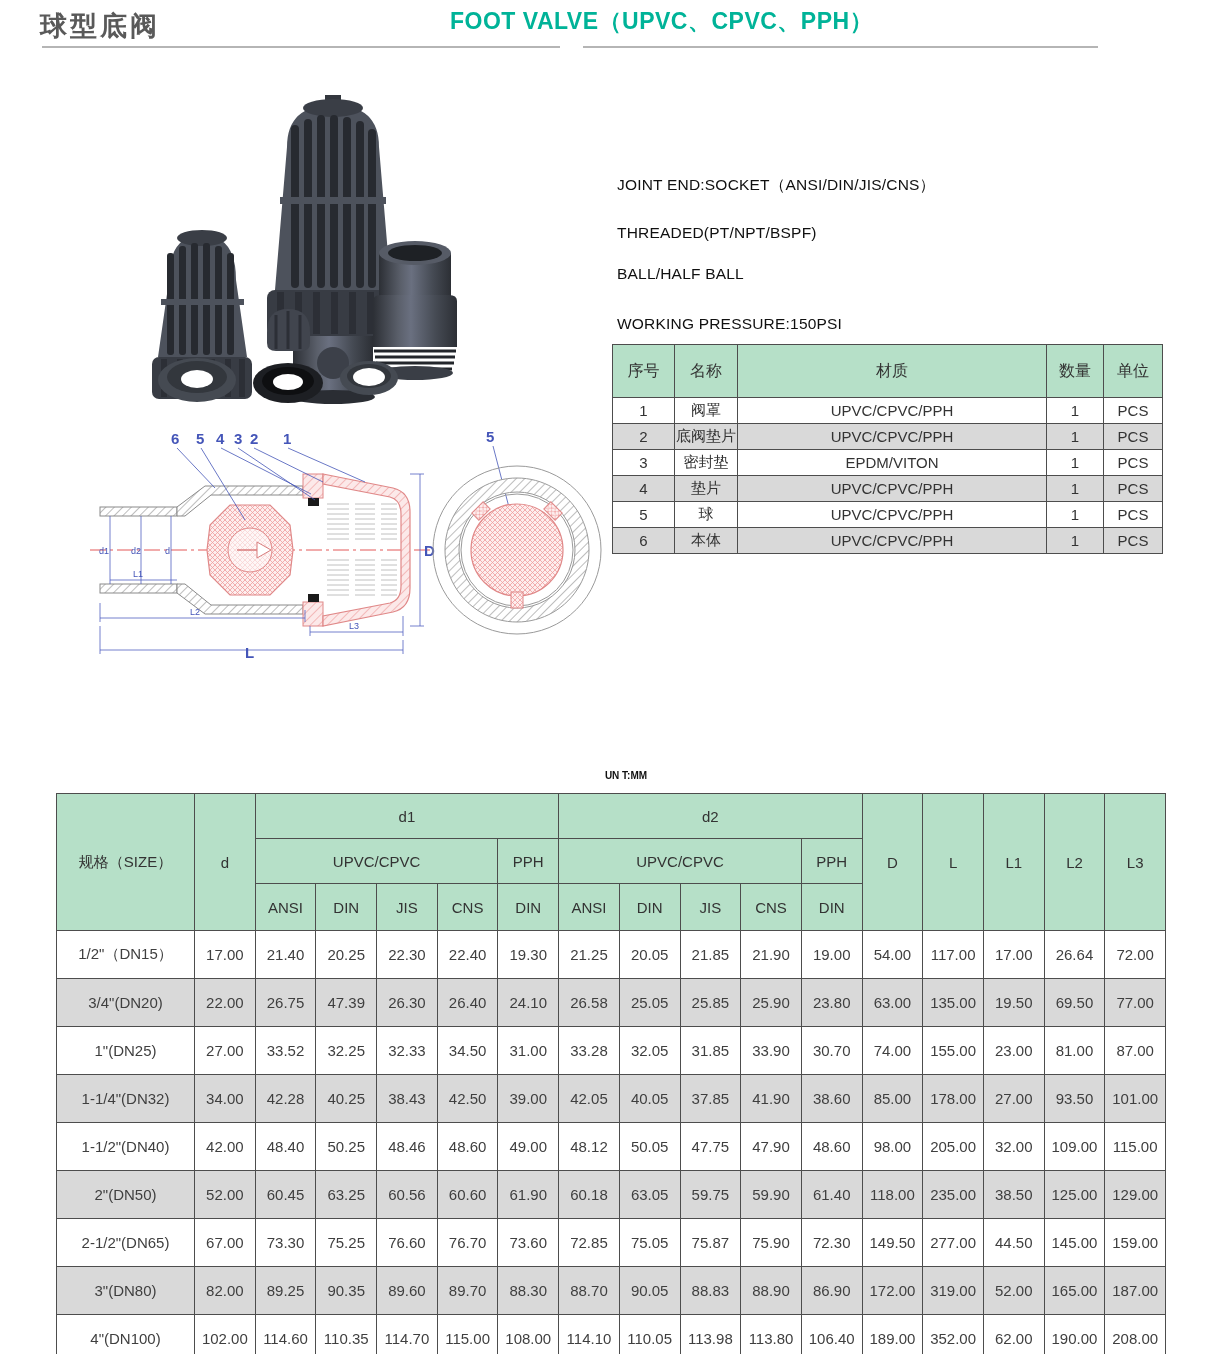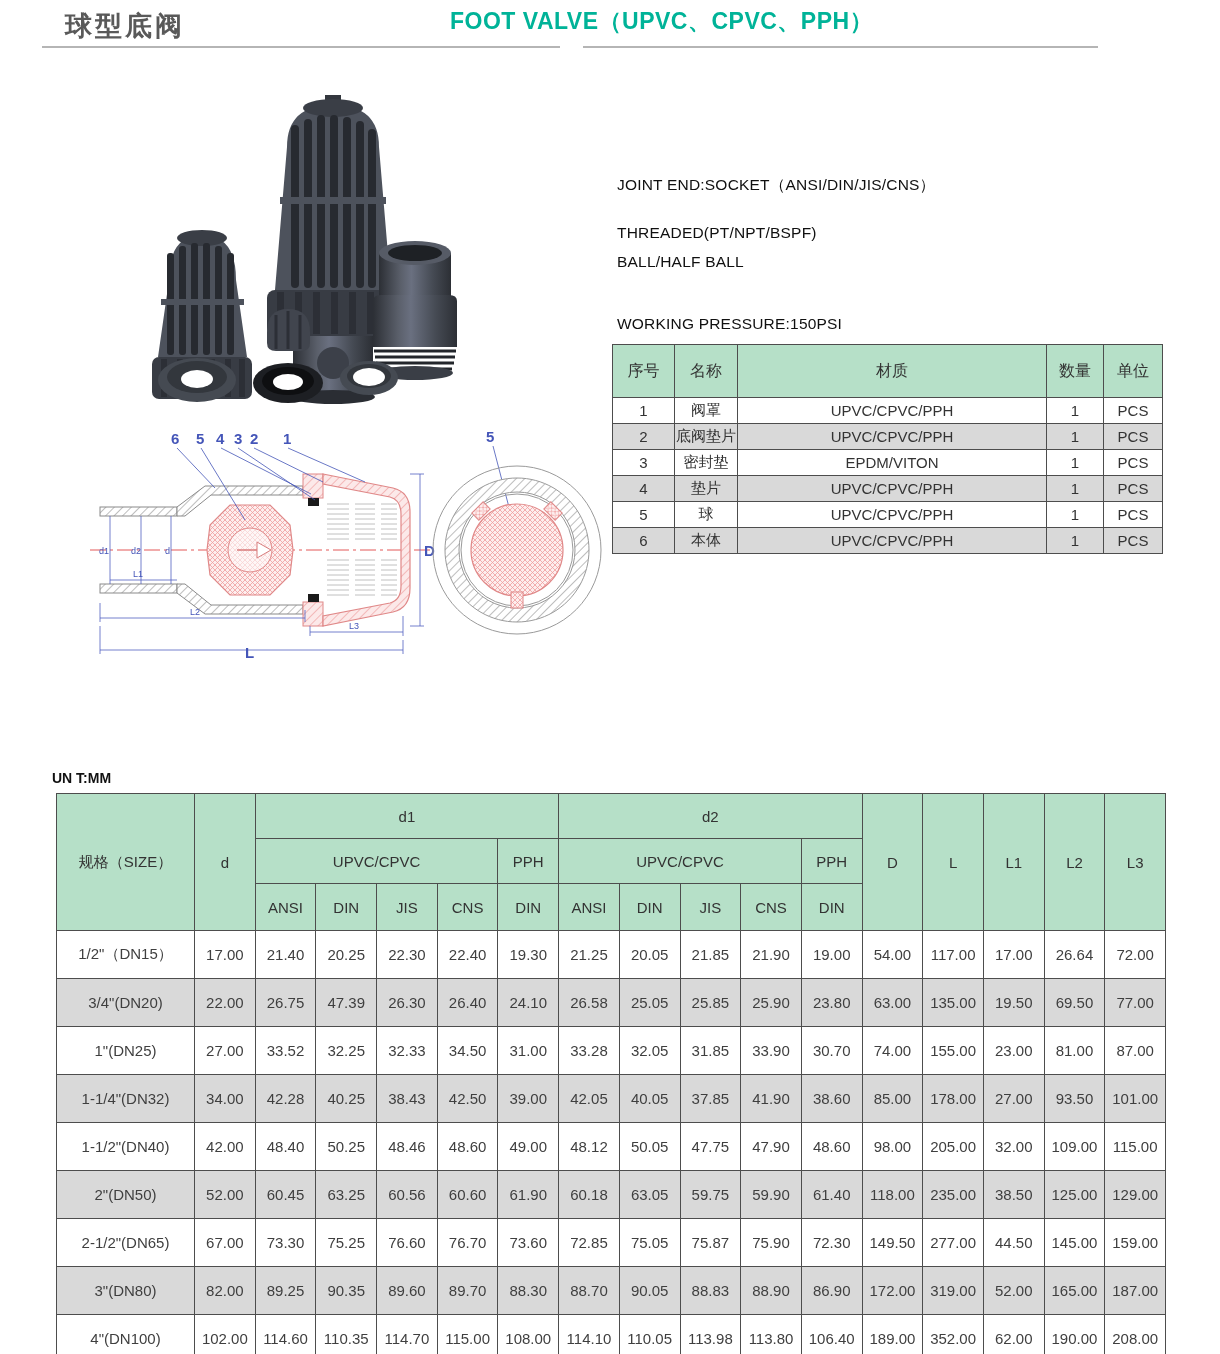--- a/index.html
+++ b/index.html
@@ -8,7 +8,7 @@
     font-family:"Liberation Sans","DejaVu Sans",sans-serif;color:#333;
   }
   
-  .title-cn{position:absolute;left:65px;top:8px;font-size:27px;font-weight:700;color:#595959;letter-spacing:3px;}
+  .title-cn{position:absolute;left:40px;top:8px;font-size:27px;font-weight:700;color:#595959;letter-spacing:3px;}
   .title-en{position:absolute;left:450px;top:6px;font-size:23px;font-weight:700;color:#00b398;letter-spacing:0.5px;}
   .rule{position:absolute;top:46px;height:2px;background:#b5b5b5;}
   .rule-left{left:42px;width:518px;}

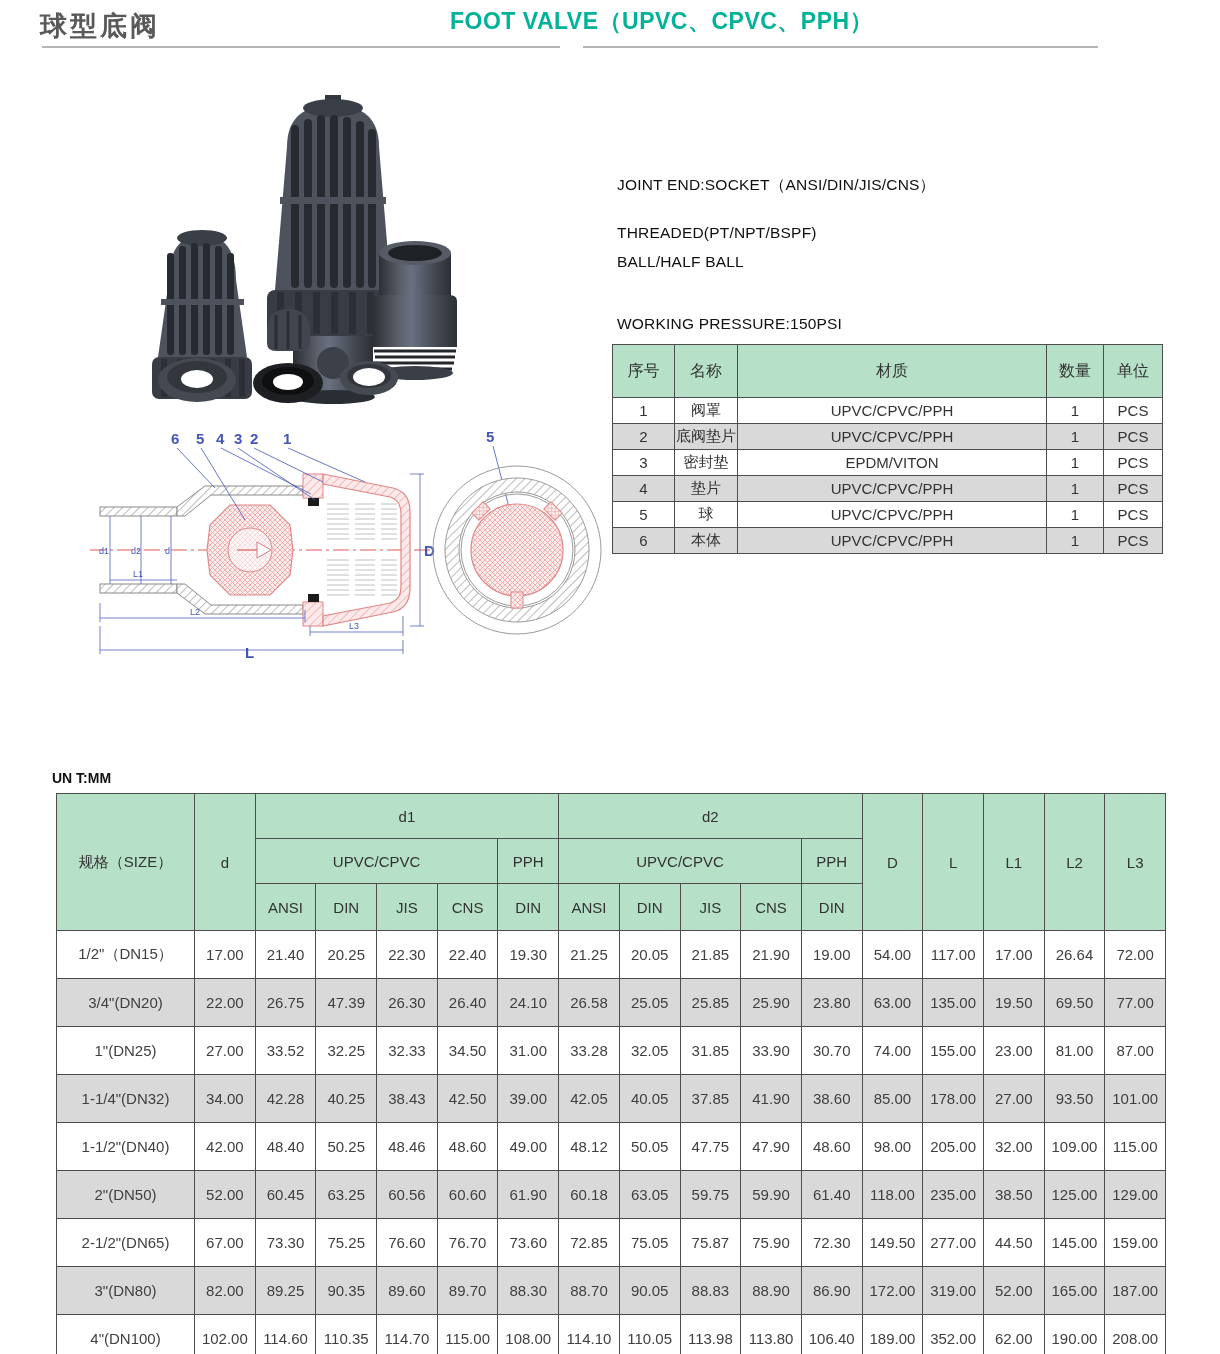--- a/index.html
+++ b/index.html
@@ -305,7 +305,7 @@
 
   <p class="spec-line" style="top:175px">JOINT END:SOCKET（ANSI/DIN/JIS/CNS）</p>
   <p class="spec-line" style="top:224px">THREADED(PT/NPT/BSPF)</p>
-  <p class="spec-line" style="top:253px">BALL/HALF BALL</p>
+  <p class="spec-line" style="top:265px">BALL/HALF BALL</p>
   <p class="spec-line" style="top:315px">WORKING PRESSURE:150PSI</p>
 
   <table class="parts">

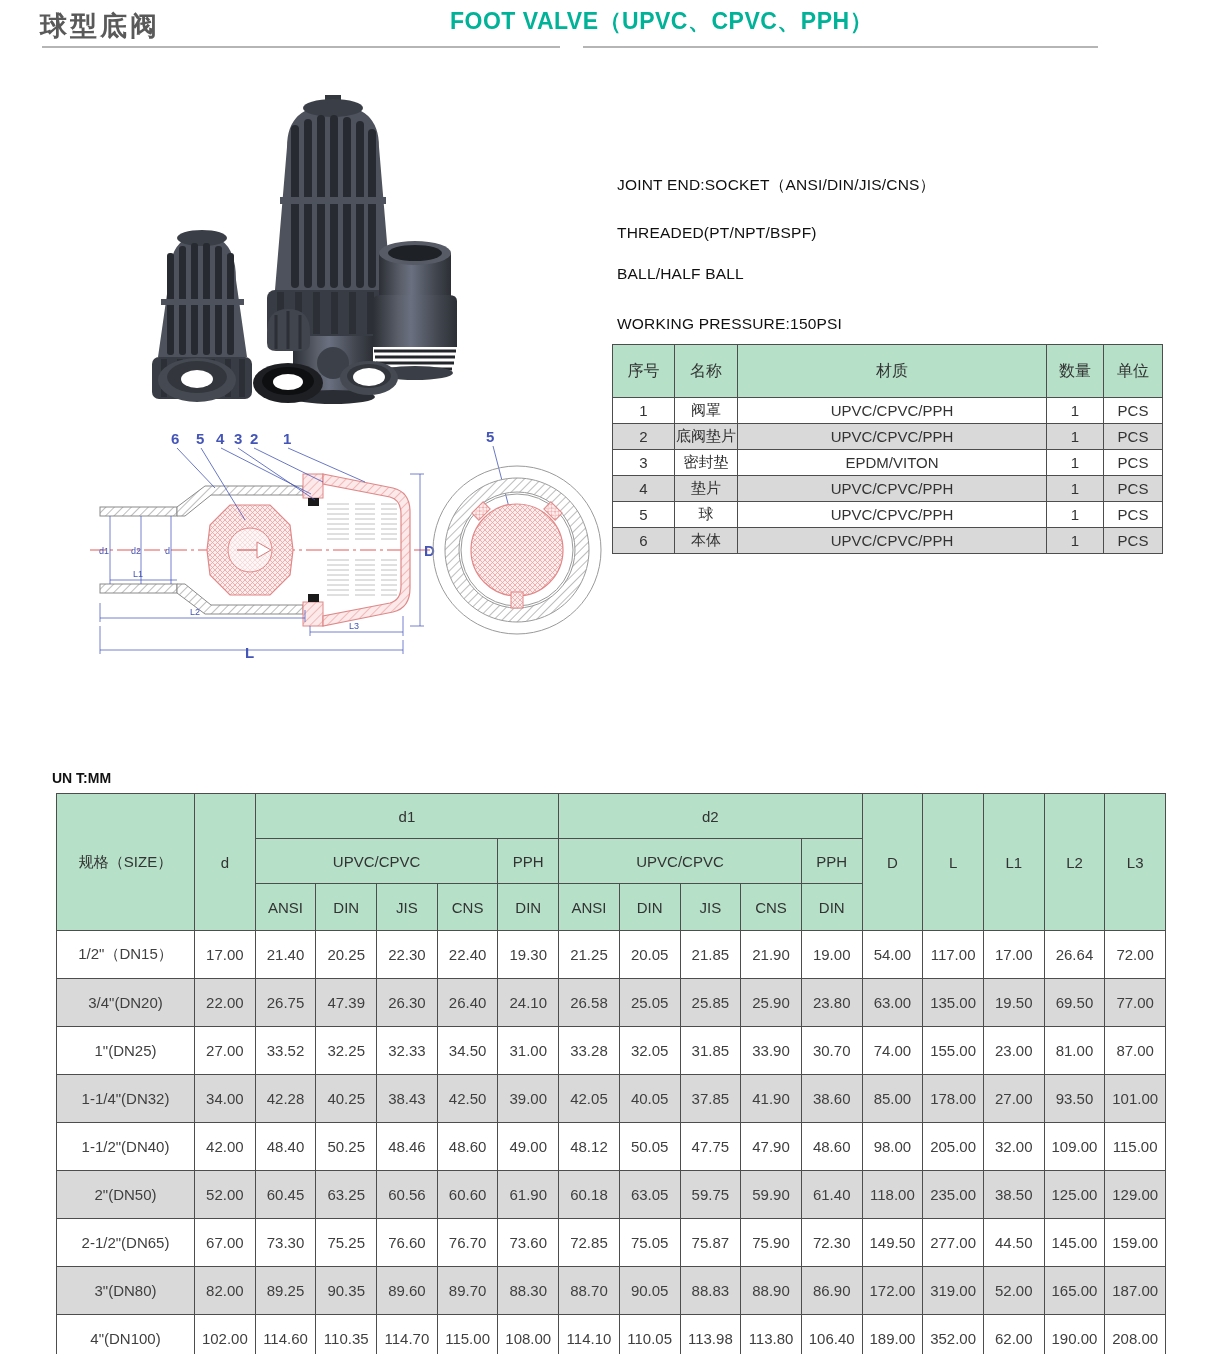--- a/index.html
+++ b/index.html
@@ -26,7 +26,7 @@
   .parts th{height:50px;font-size:16px;}
   .parts td{height:23px;font-size:15px;color:#333;background:#ffffff;}
   .parts tbody tr:nth-child(even) td{background:#d9d9d9;}
-  .unit-note{position:absolute;left:52px;top:770px;width:1108px;text-align:left;font-size:14px;font-weight:700;color:#111;}
+  .unit-note{position:absolute;left:72px;top:770px;width:1108px;text-align:center;font-size:10px;font-weight:700;color:#111;}
   .dims{position:absolute;left:56px;top:793px;width:1110px;}
   .dims th{font-size:15px;}
   .dims thead tr.h1 th{height:42px;}

